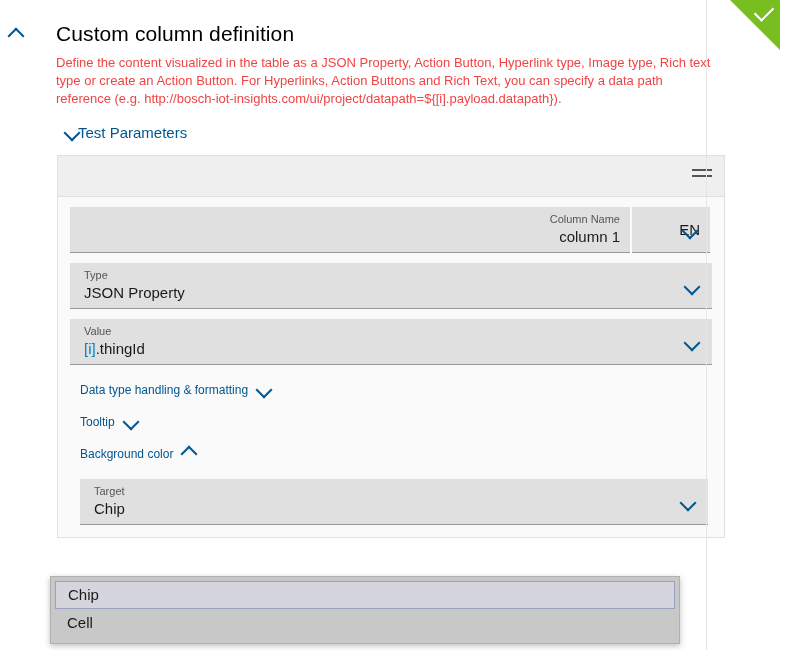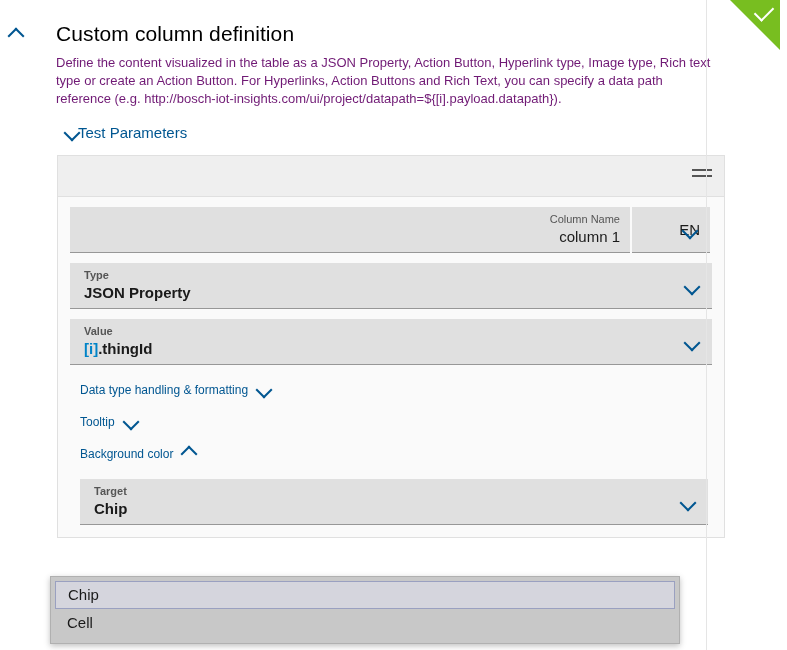--- a/index.html
+++ b/index.html
@@ -74,7 +74,7 @@
   p.description {
     font-size: 13px;
     line-height: 18px;
-    color: #701a75;
+    color: #ef4444;
     margin: 0 0 16px 0;
     width: 660px;
   }

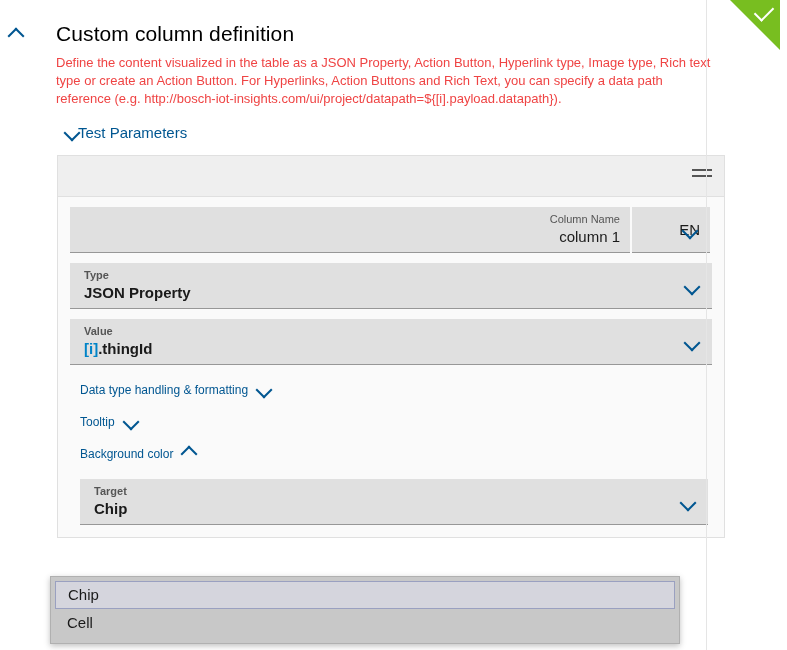--- a/index.html
+++ b/index.html
@@ -164,7 +164,7 @@
   }
   .field-lang .fvalue { font-size: 15px; }
 
-  .field-full { width: 100%; box-sizing: border-box; font-weight: bold; }
+  .field-full { width: 100%; box-sizing: border-box; }
 
   .accordion {
     display: flex;

